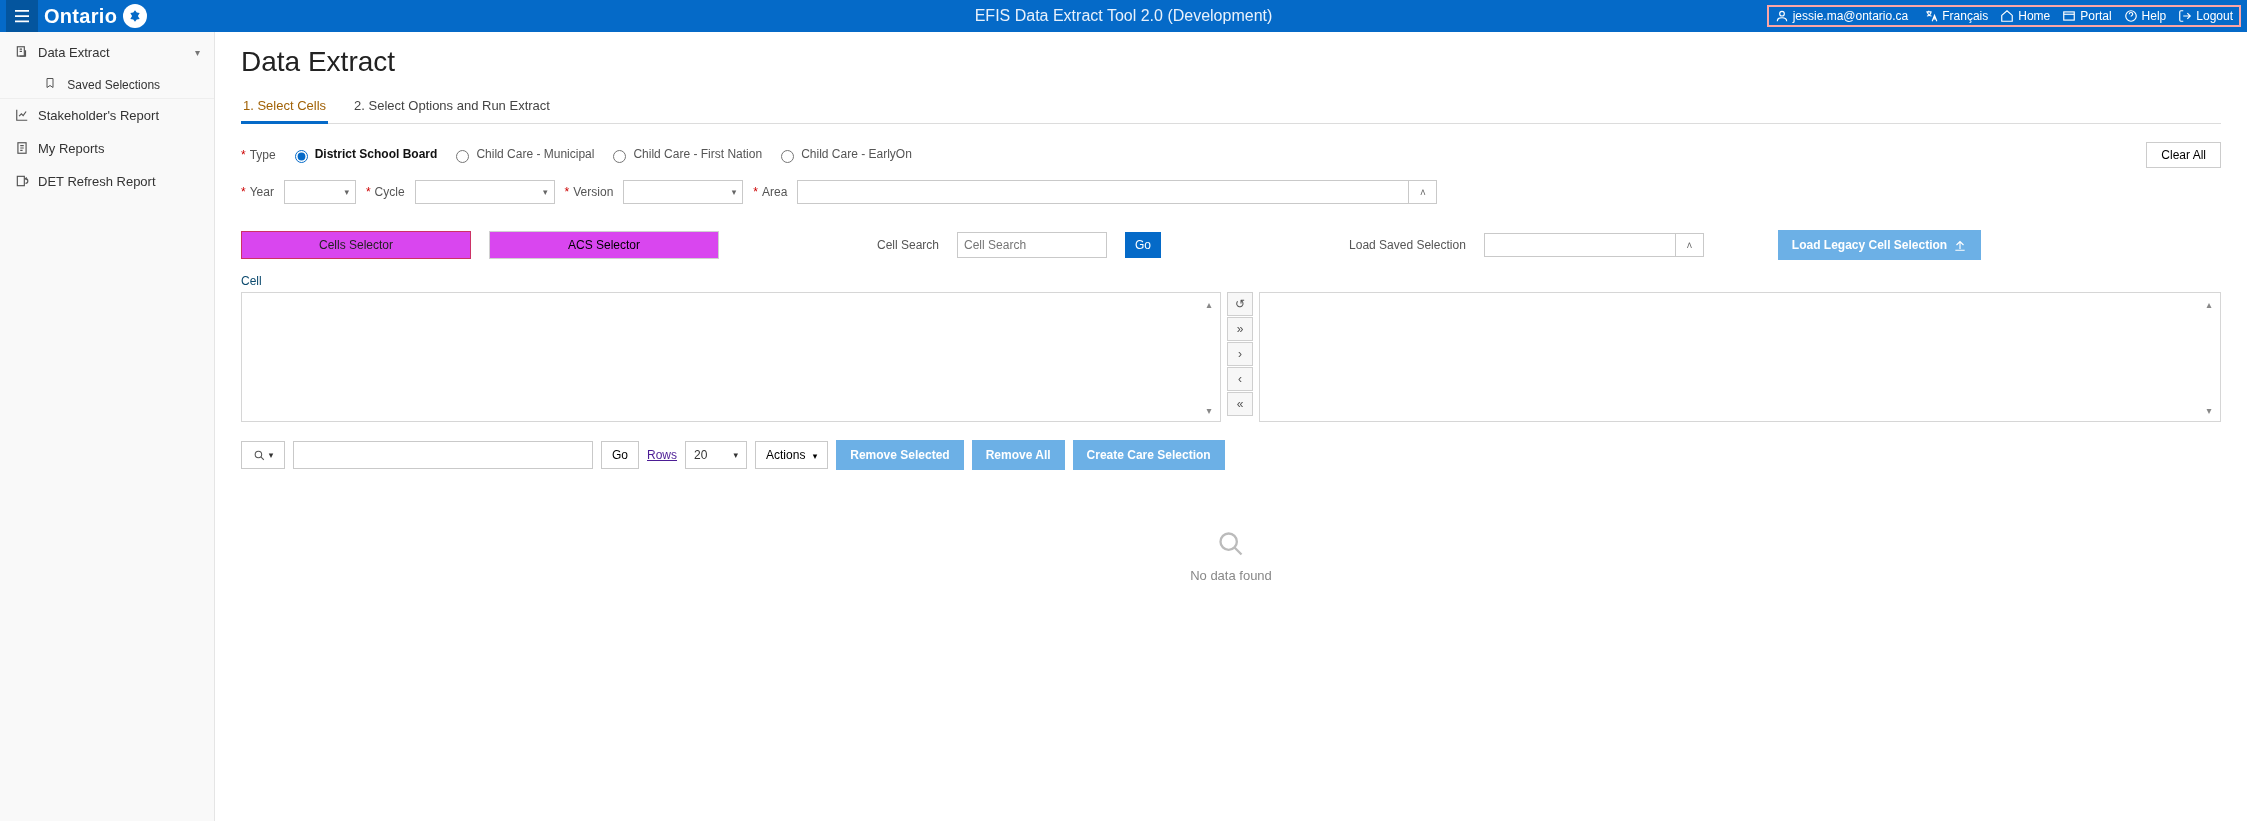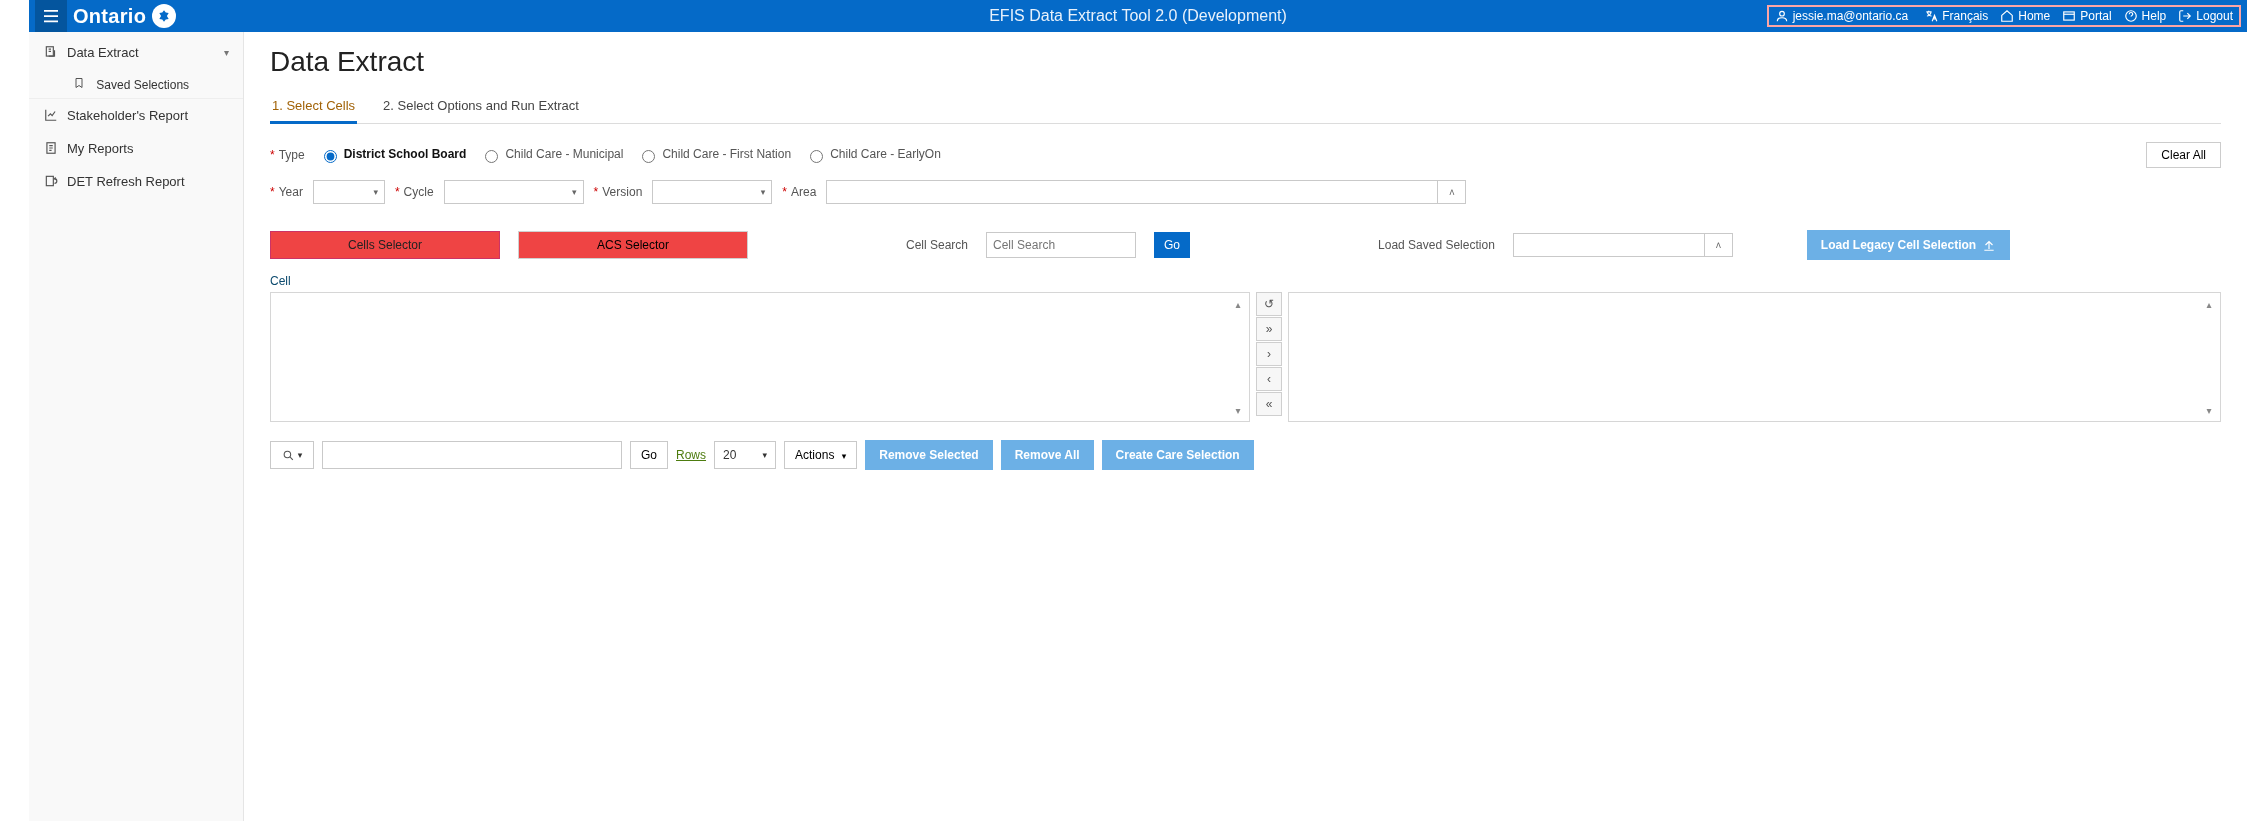--- a/index.html
+++ b/index.html
@@ -4,7 +4,7 @@
 <style>
   * { box-sizing: border-box; }
   html, body { margin:0; padding:0; font-family: "Segoe UI", Arial, sans-serif; font-size:13px; color:#333; background:#fff; }
-  .app { width:2247px; height:821px; display:flex; flex-direction:column;padding-left:29px; }
+  .app { width:2247px; height:821px; display:flex; flex-direction:column; }
 
   
   .header {

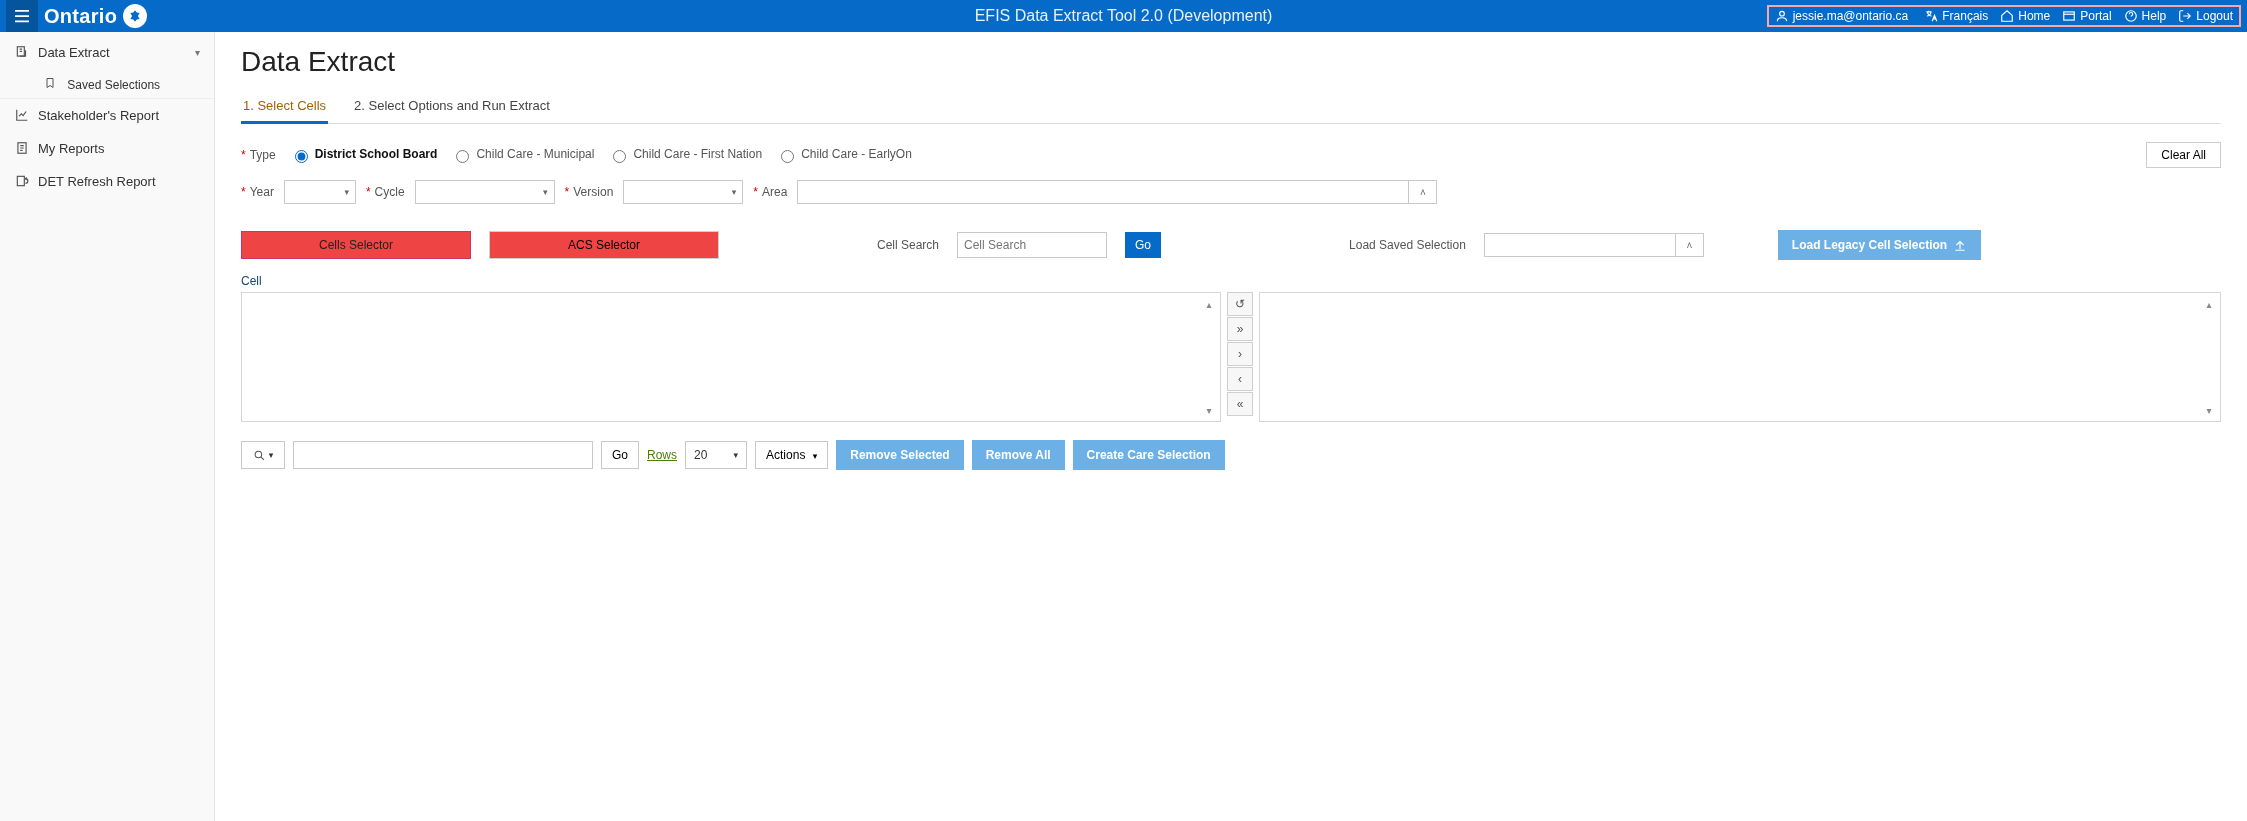--- a/index.html
+++ b/index.html
@@ -88,7 +88,7 @@
 
   
   .sel-row { display:flex; align-items:center; margin-top:26px; gap:18px; font-size:12px; }
-  .sel-btn { width:230px; height:28px; border:1px solid #d0d0d0; background:#ef4444; cursor:pointer; font-size:12px; }
+  .sel-btn { width:230px; height:28px; border:1px solid #d0d0d0; background:#d946ef; cursor:pointer; font-size:12px; }
   .sel-btn.active { border-color:#c36; color:#222; }
   .cell-search-lbl { margin-left:140px; color:#555; }
   .cell-search-input { border:1px solid #c9c9c9; height:26px; width:150px; padding:0 6px; font-size:12px; color:#999; }

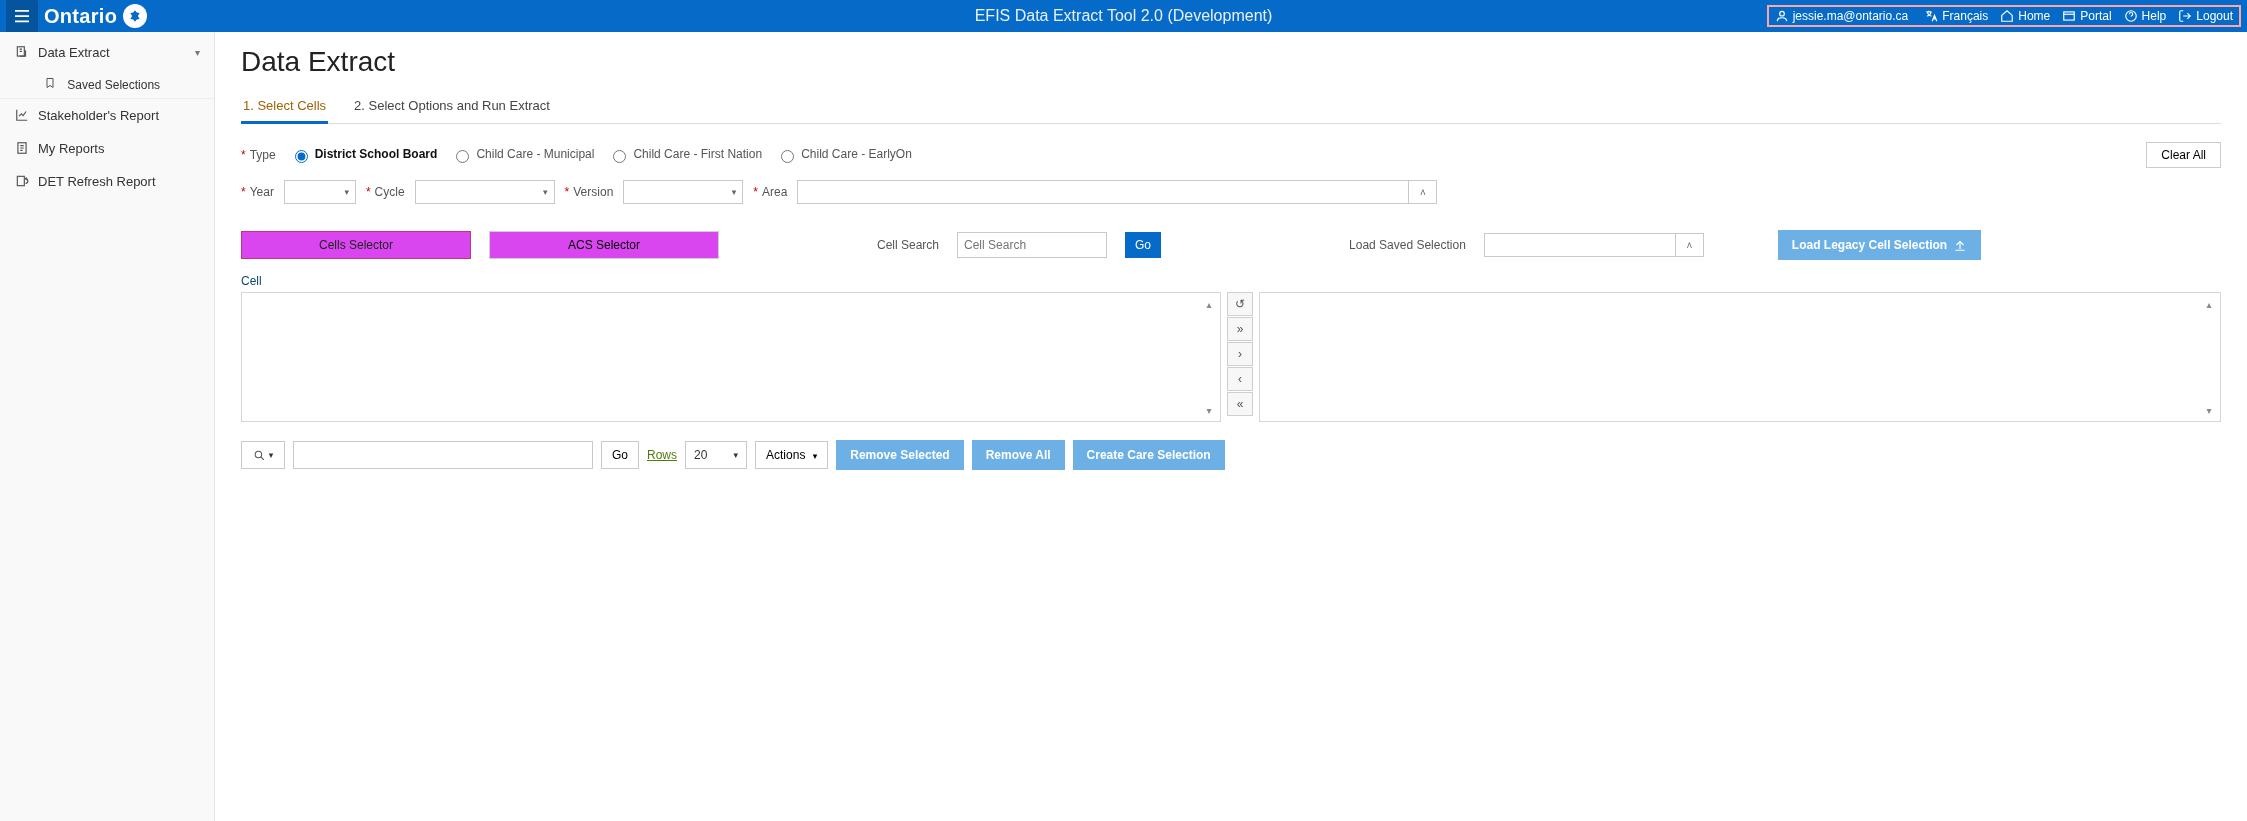--- a/index.html
+++ b/index.html
@@ -131,7 +131,7 @@
   .search-pick { border:1px solid #c9c9c9; height:28px; width:44px; display:flex; align-items:center; justify-content:center; gap:3px; cursor:pointer; }
   .search-input { border:1px solid #c9c9c9; height:28px; width:300px; padding:0 6px; }
   .tool-btn { border:1px solid #c9c9c9; background:#fff; height:28px; padding:0 10px; cursor:pointer; font-size:12px; }
-  .rows-lbl { color:#4d7c0f;text-decoration:underline; }
+  .rows-lbl { color:#4c1d95;text-decoration:underline; }
   .rows-sel { border:1px solid #c9c9c9; height:28px; width:62px; display:flex; align-items:center; justify-content:space-between; padding:0 8px; cursor:pointer; }
   .blue-btn {
     background:#6cb0e6; color:#fff; border:0; height:30px; padding:0 14px;

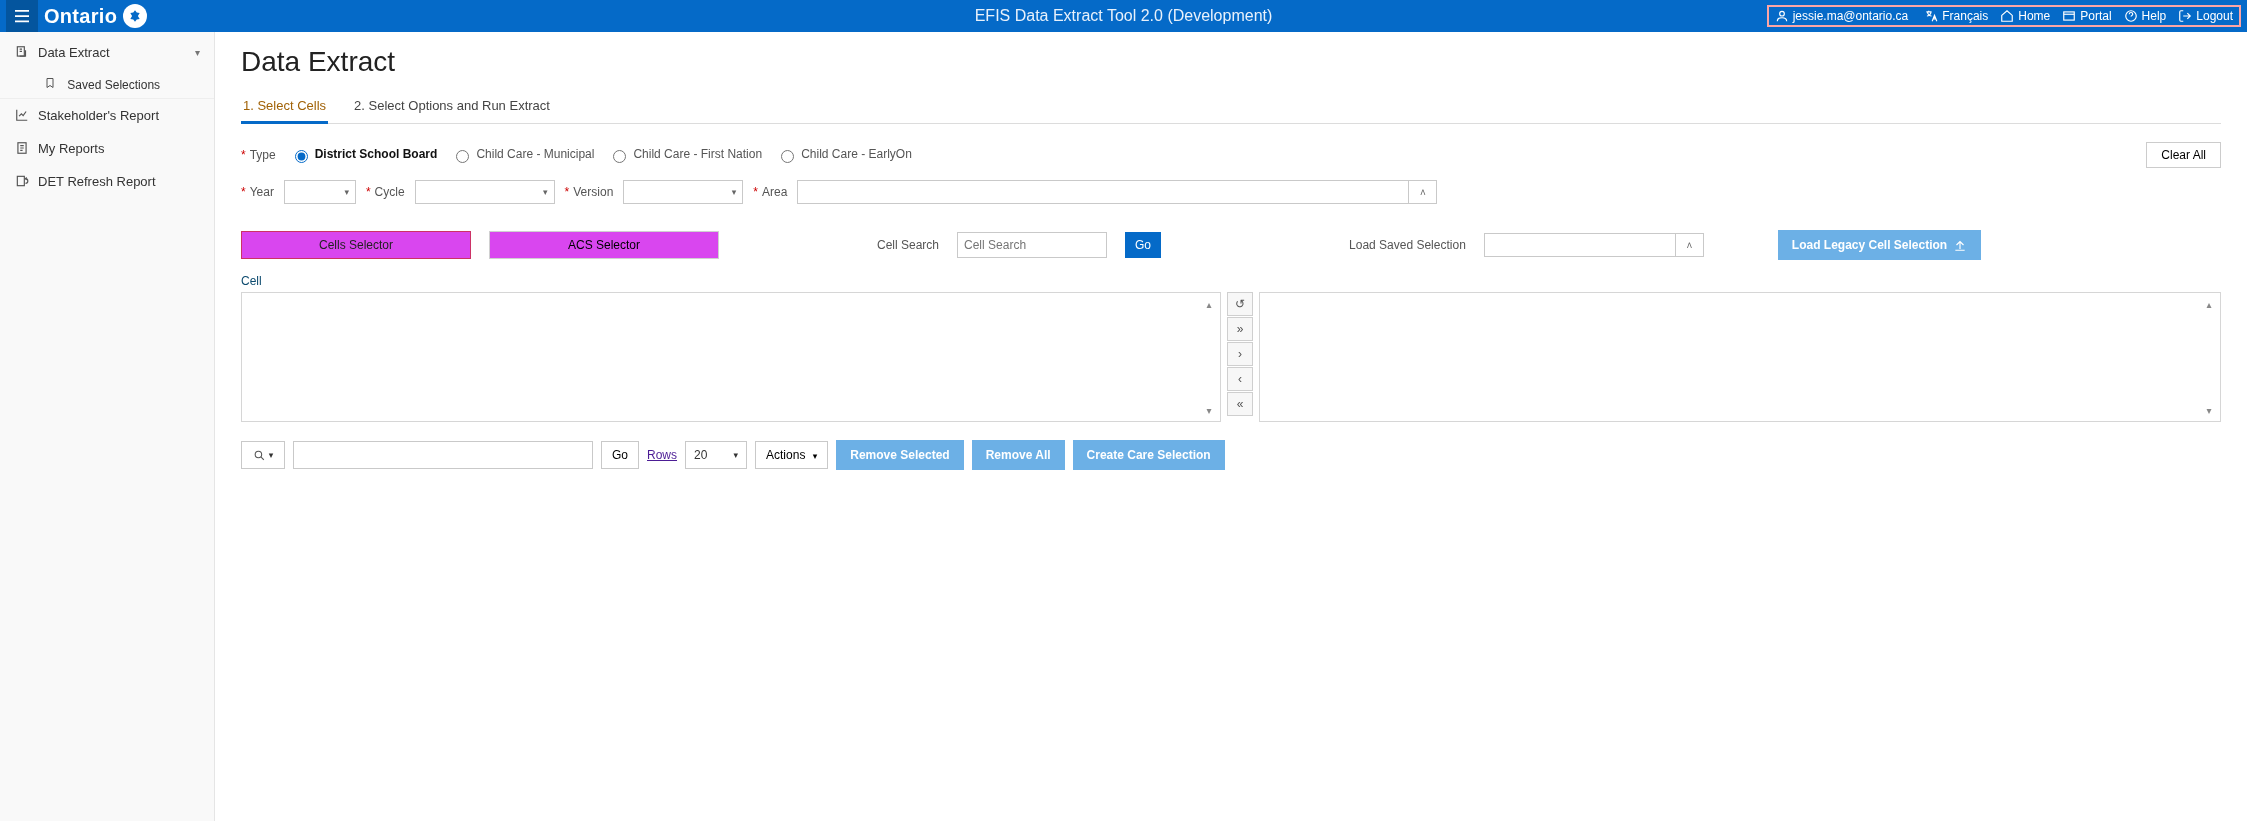--- a/index.html
+++ b/index.html
@@ -414,6 +414,15 @@
         <button class="blue-btn">Create Care Selection</button>
       </div>
 
+      <div class="empty">
+        <div class="mag">
+          <svg width="28" height="28" viewBox="0 0 24 24" fill="none" stroke="#bbb" stroke-width="2">
+              <circle cx="10" cy="10" r="7"></circle>
+              <path d="M21 21l-6-6"></path>
+            </svg>
+        </div>
+        <div>No data found</div>
+      </div>
 
     </div>
   </div>

